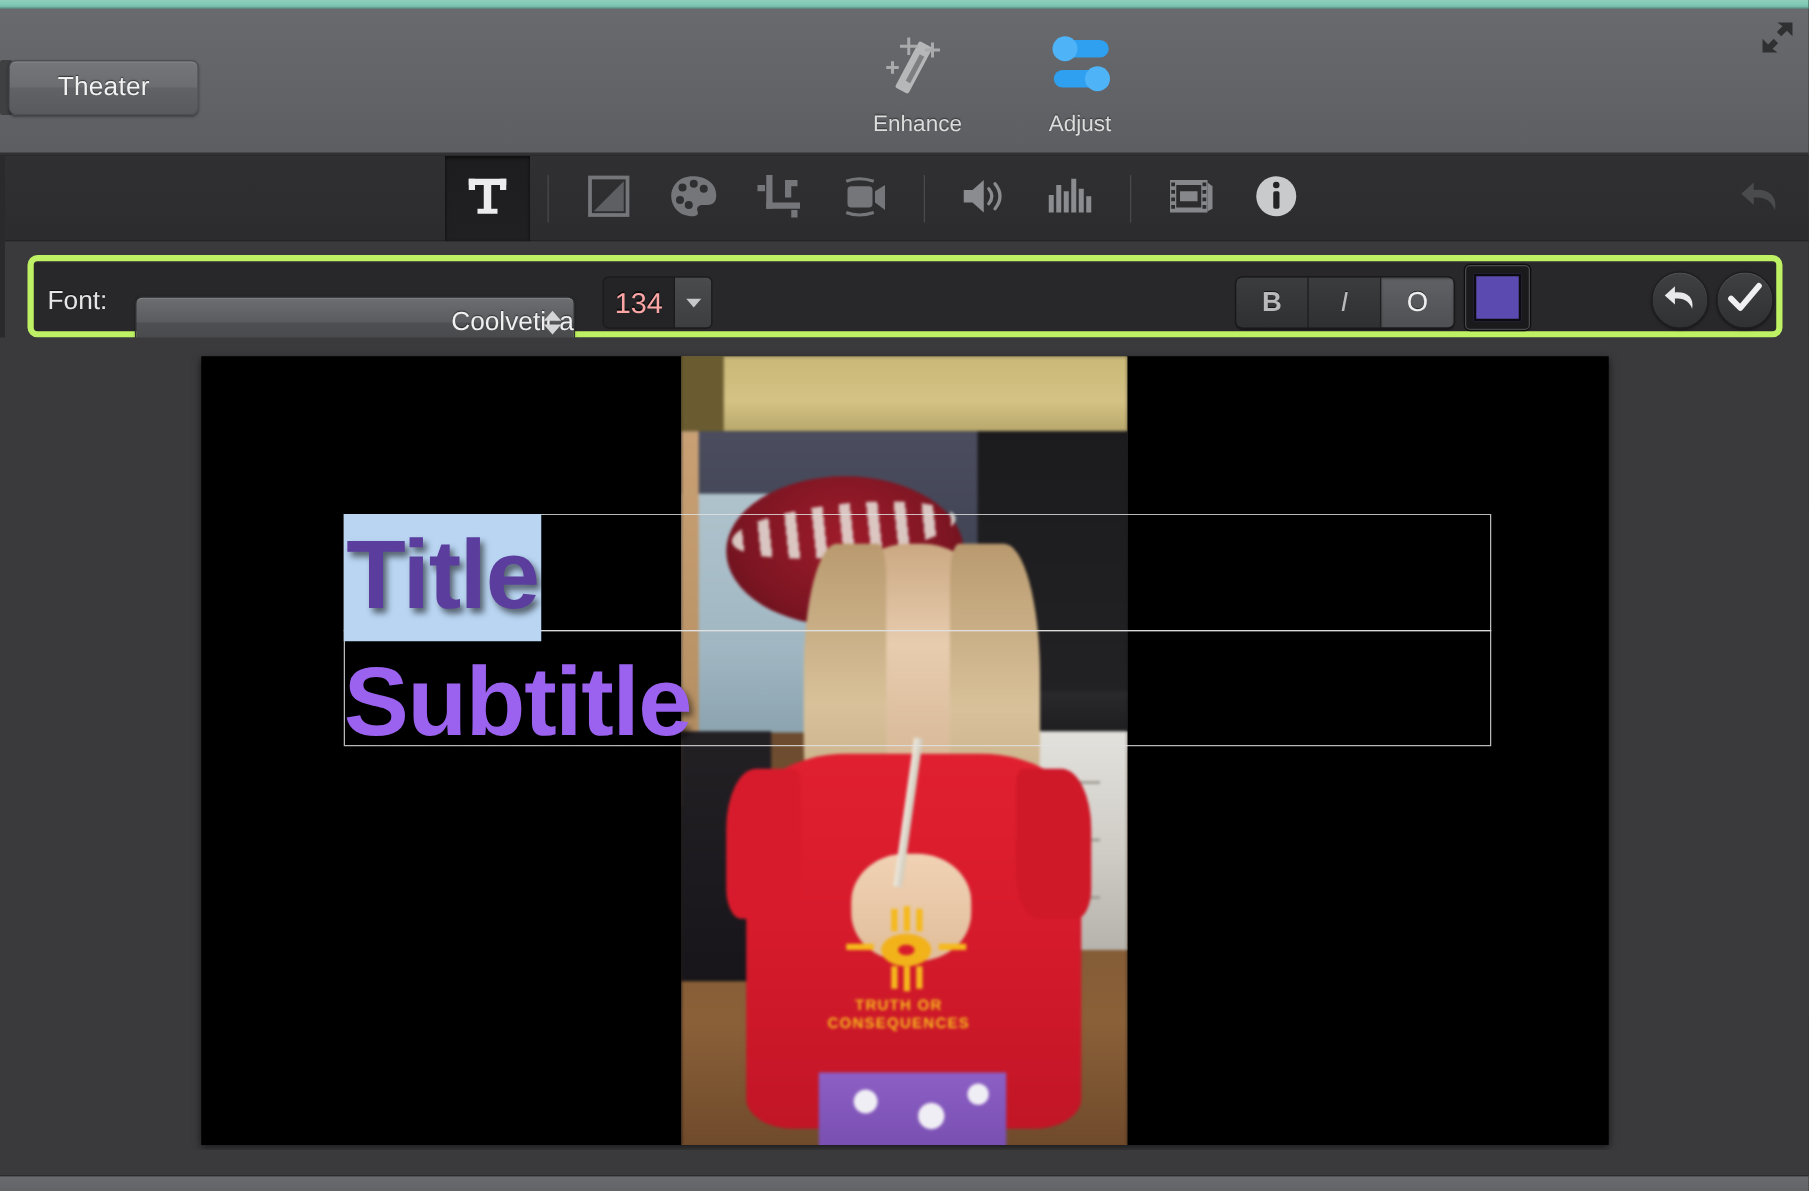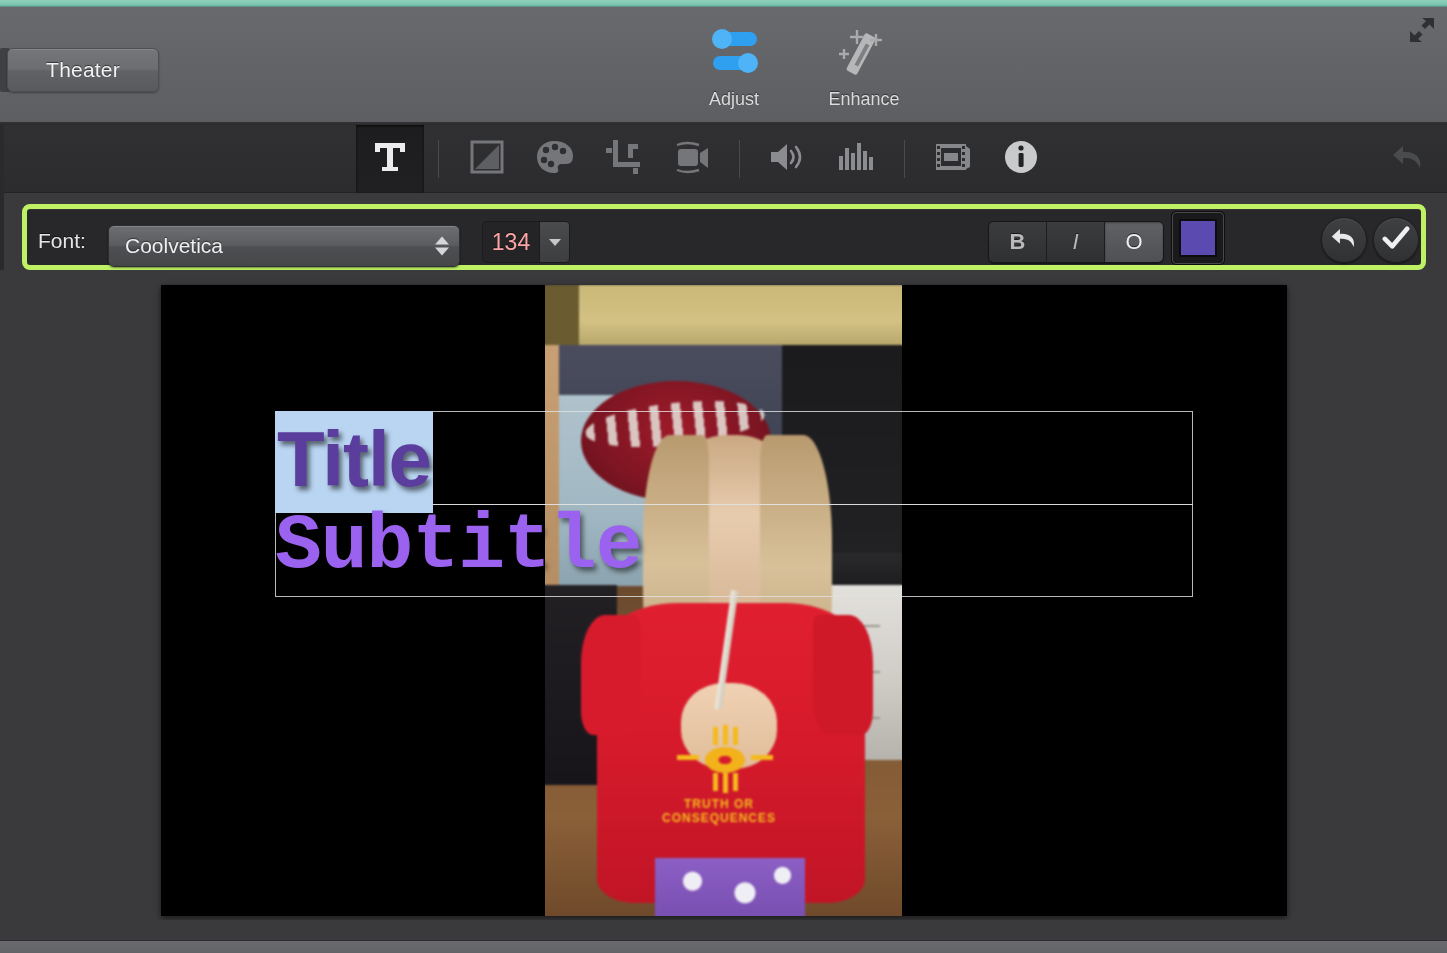--- a/index.html
+++ b/index.html
@@ -397,6 +397,23 @@
       <div class="tool-item">
         <div class="glyph">
           <svg width="62" height="58" viewBox="0 0 62 58">
+            <g fill="#b6b7b9">
+              <rect x="22" y="10" width="12" height="42" rx="2" transform="rotate(28 28 31)"></rect>
+            </g>
+            <g stroke="#a9aaac" stroke-width="2.4" fill="none">
+              <path d="M24 7 L24 21 M17 14 L31 14"></path>
+              <path d="M43 11 L43 23 M37 17 L49 17"></path>
+              <path d="M11 26 L11 36 M6 31 L16 31"></path>
+            </g>
+            <rect x="27" y="20" width="4" height="24" fill="#7e7f81" transform="rotate(28 29 32)"></rect>
+          </svg>
+        </div>
+        <div class="tool-label">Enhance</div>
+      </div>
+
+      <div class="tool-item">
+        <div class="glyph">
+          <svg width="62" height="58" viewBox="0 0 62 58">
             <rect x="10" y="9" width="44" height="14" rx="7" fill="#2f9ff0"></rect>
             <circle cx="19" cy="16" r="10" fill="#4eb3f7"></circle>
             <rect x="10" y="33" width="44" height="14" rx="7" fill="#2f9ff0"></rect>
@@ -404,23 +421,6 @@
           </svg>
         </div>
         <div class="tool-label">Adjust</div>
-      </div>
-
-      <div class="tool-item">
-        <div class="glyph">
-          <svg width="62" height="58" viewBox="0 0 62 58">
-            <g fill="#b6b7b9">
-              <rect x="22" y="10" width="12" height="42" rx="2" transform="rotate(28 28 31)"></rect>
-            </g>
-            <g stroke="#a9aaac" stroke-width="2.4" fill="none">
-              <path d="M24 7 L24 21 M17 14 L31 14"></path>
-              <path d="M43 11 L43 23 M37 17 L49 17"></path>
-              <path d="M11 26 L11 36 M6 31 L16 31"></path>
-            </g>
-            <rect x="27" y="20" width="4" height="24" fill="#7e7f81" transform="rotate(28 29 32)"></rect>
-          </svg>
-        </div>
-        <div class="tool-label">Enhance</div>
       </div>
 
     </div>

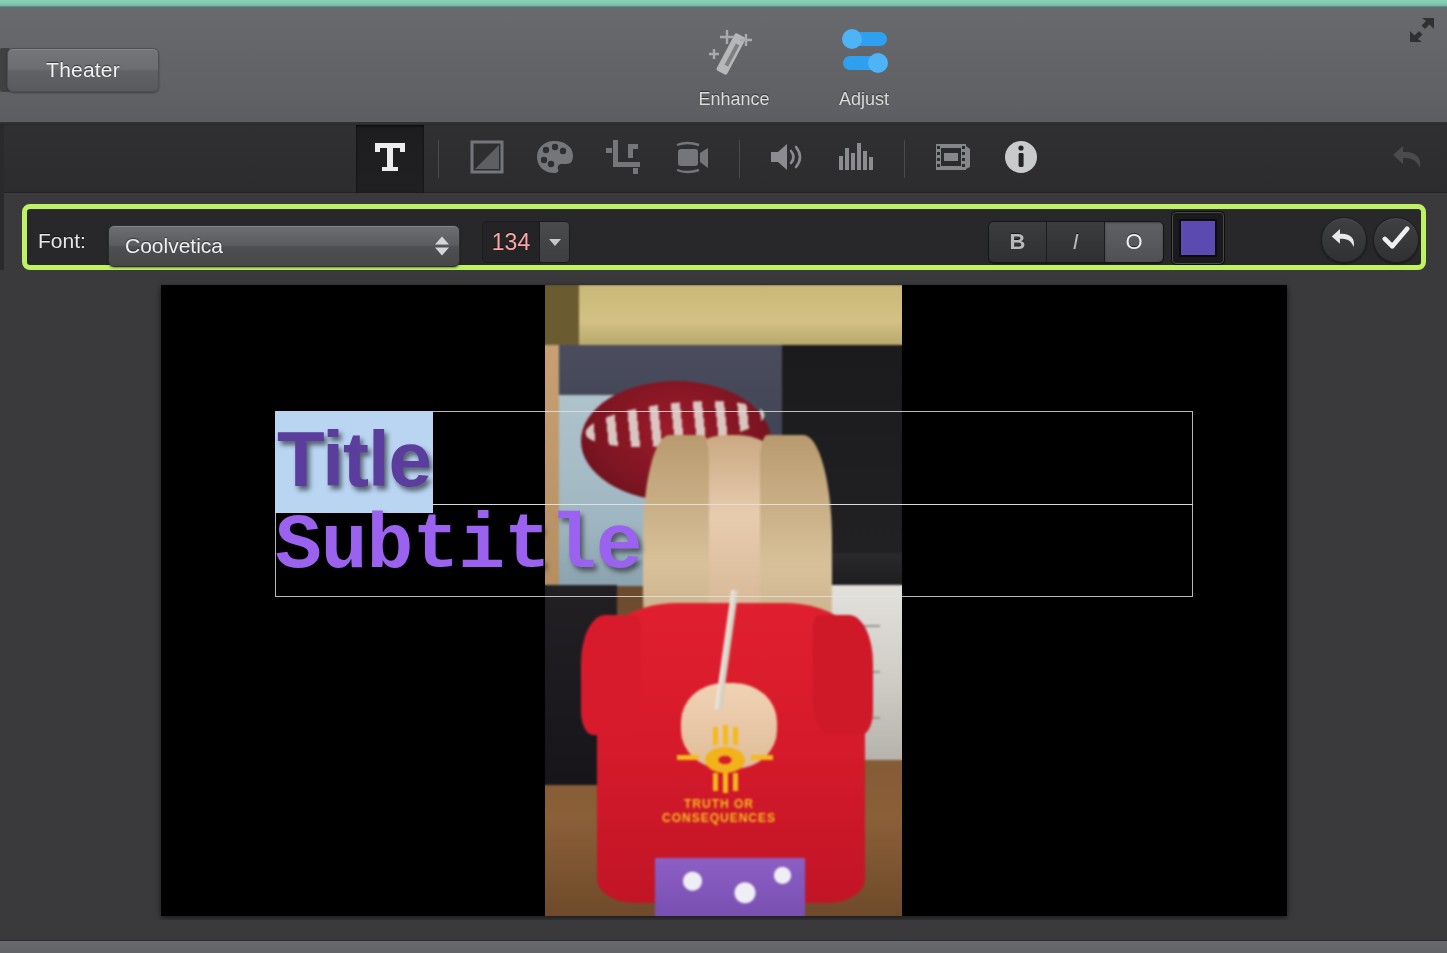--- a/index.html
+++ b/index.html
@@ -108,12 +108,12 @@
     text-shadow:0 -1px 0 rgba(0,0,0,.6);
   }
   .font-select{
-    position:absolute; left:81px; top:16px; width:352px; height:42px;
+    position:absolute; left:81px; top:28px; width:352px; height:42px;
     border-radius:6px;
     background:linear-gradient(180deg,#6d6e71 0%,#5b5c5f 48%,#4e4f52 52%,#464749 100%);
     border:1px solid #2d2e30;
     box-shadow:0 1px 0 rgba(255,255,255,.15) inset, 0 1px 2px rgba(0,0,0,.4);
-    display:flex; align-items:center; cursor:default;
+    display:flex; align-items:center; cursor:default;justify-content:flex-end;
   }
   .font-select .fname{
     padding-left:16px; font-size:21px; color:#f0f0f1;

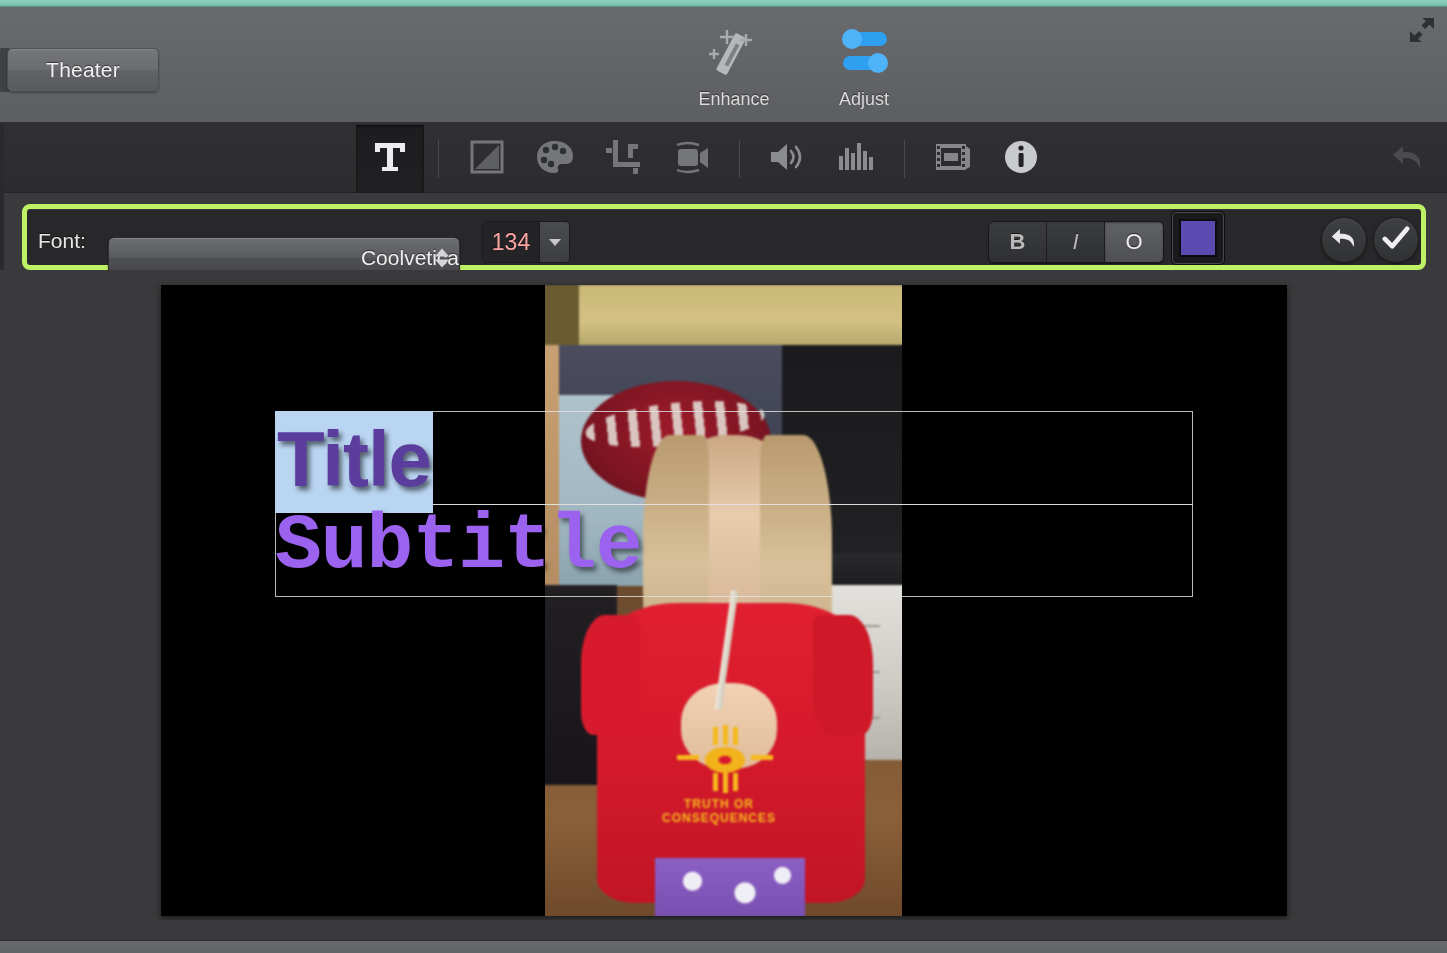--- a/index.html
+++ b/index.html
@@ -356,9 +356,8 @@
     background:#b9d5f2; padding:4px 2px 10px 2px;
   }
   #subtitle-text{
-    top:222px; font-size:78px; color:#9a62ee;
+    top:237px; font-size:78px; color:#9a62ee;
     text-shadow:3px 4px 5px rgba(0,0,0,.5);
-    font-family:Liberation Mono, monospace;
   }
 
   

